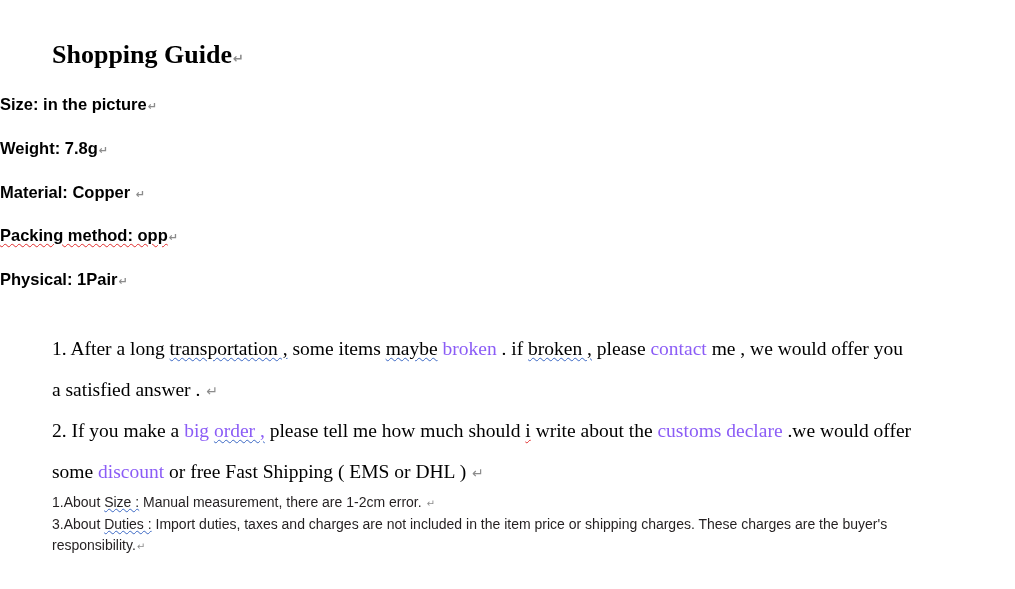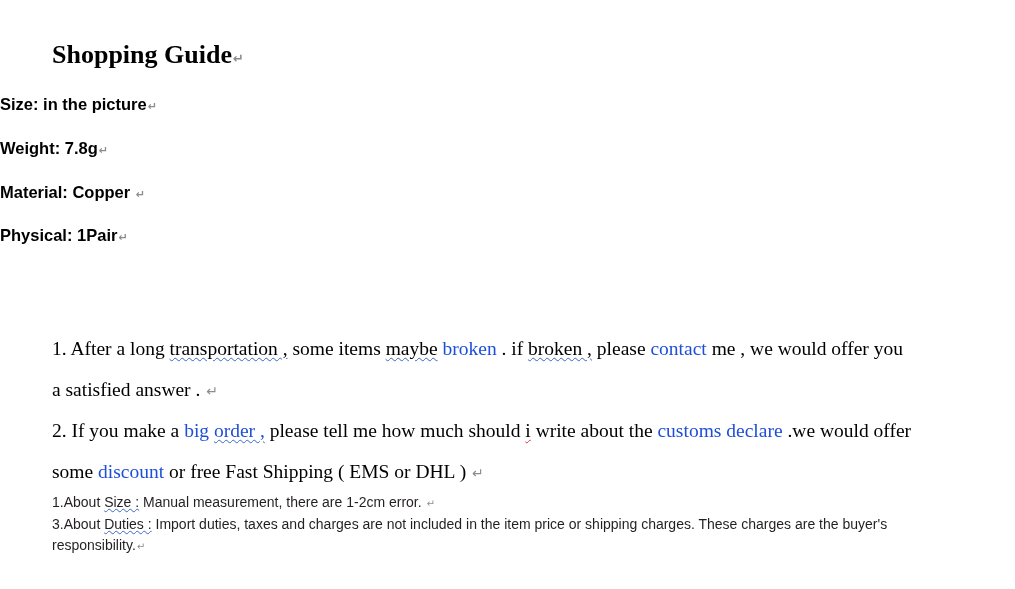--- a/index.html
+++ b/index.html
@@ -153,6 +153,7 @@
 
     <div class="spec-line"><span>Material: Copper </span><span class="pilcrow spec-pilcrow">↵</span></div>
 
+    <div class="spec-line"><span class="sp-red">Packing method: opp</span><span class="pilcrow spec-pilcrow">↵</span></div>
 
 
     <div class="spec-line"><span>Physical: 1Pair</span><span class="pilcrow spec-pilcrow">↵</span></div>

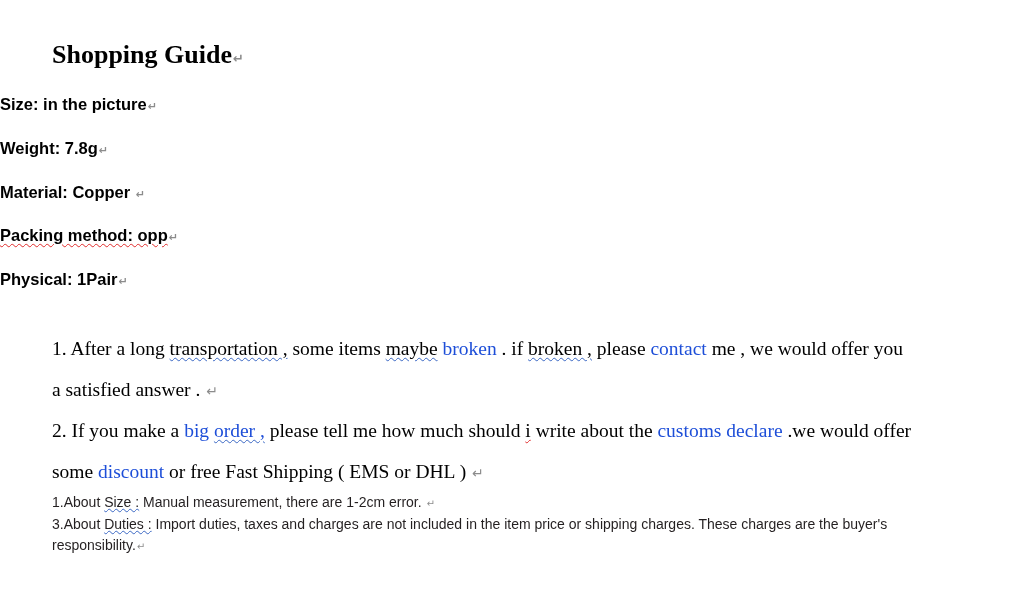--- a/index.html
+++ b/index.html
@@ -91,7 +91,7 @@
   .note-line { white-space: normal; }
 
   
-  .red { color: #1d4ed8; text-align: center; }
+  .red { color: #8b5cf6; text-align: center; }
 
   
   .sp-red {

